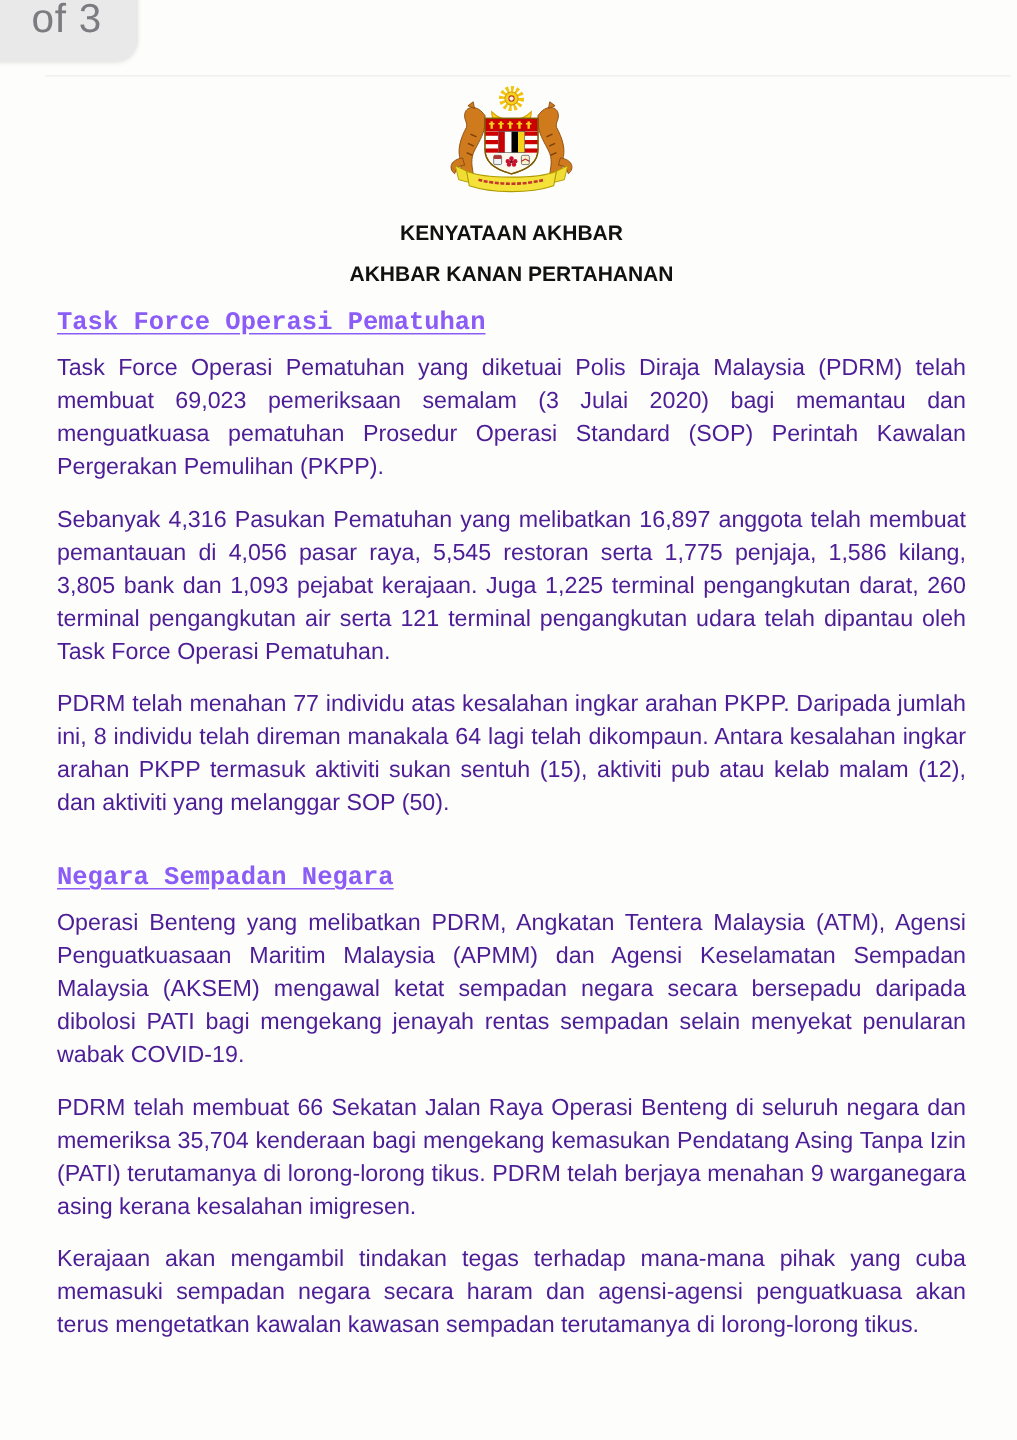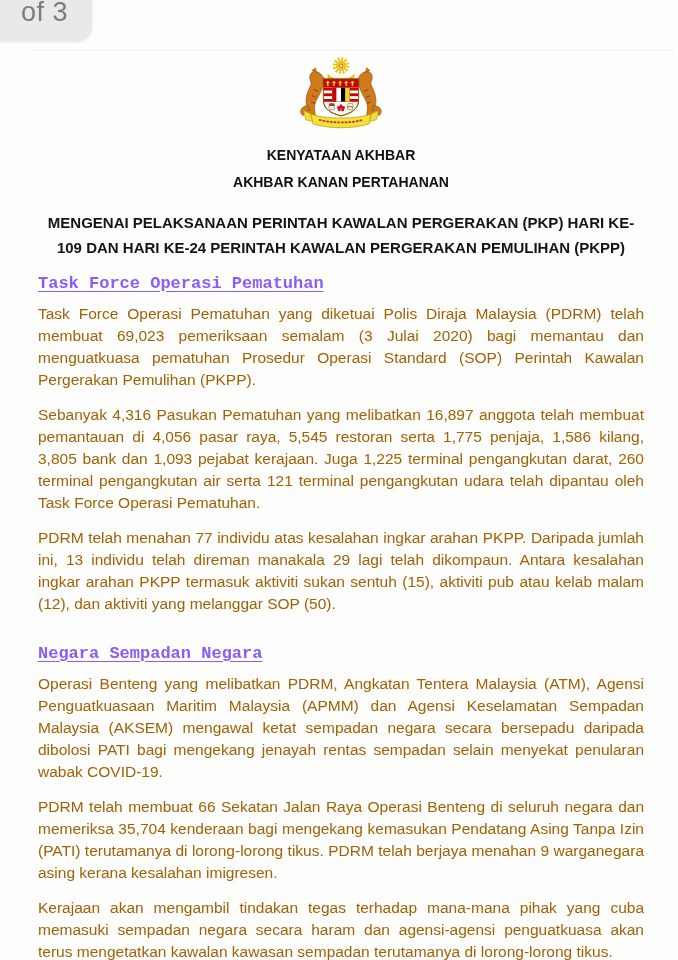--- a/index.html
+++ b/index.html
@@ -162,10 +162,6 @@
     <div class="hdr hdr1">KENYATAAN AKHBAR</div>
     <div class="hdr hdr2">AKHBAR KANAN PERTAHANAN</div>
 
-    <div class="doc-title">
-      <div>MENGENAI PELAKSANAAN PERINTAH KAWALAN PERGERAKAN (PKP) HARI KE-</div>
-      <div>109 DAN HARI KE-24 PERINTAH KAWALAN PERGERAKAN PEMULIHAN (PKPP)</div>
-    </div>
 
     <div>
       <h2 class="sec-heading first">Task Force Operasi Pematuhan</h2>

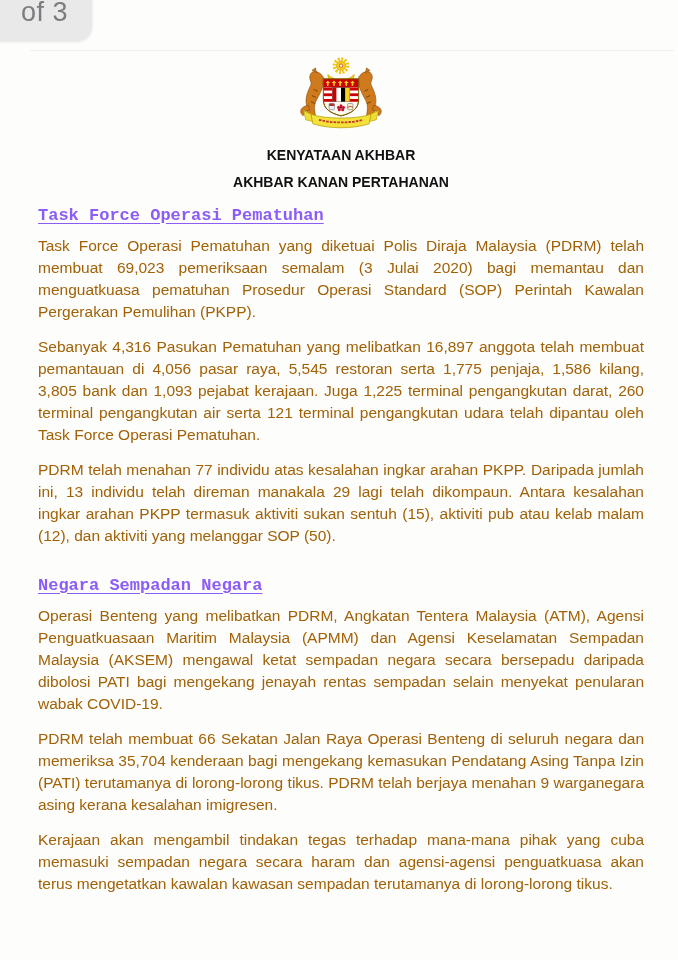--- a/index.html
+++ b/index.html
@@ -71,7 +71,7 @@
     margin:13px 0 0 0;
     font-size:15.5px;line-height:22px;
     text-align:justify;
-    color:#a16207;
+    color:#4c1d95;
   }
   p.body-par.first{margin-top:9px;}
 </style>

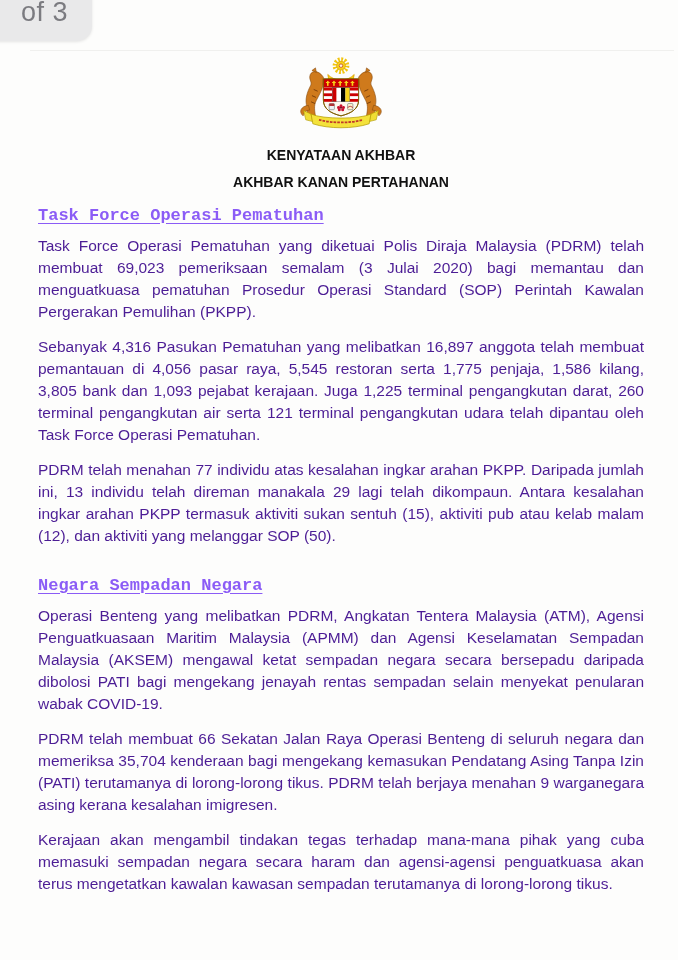--- a/index.html
+++ b/index.html
@@ -167,7 +167,7 @@
       <h2 class="sec-heading first">Task Force Operasi Pematuhan</h2>
       <p class="body-par first">Task Force Operasi Pematuhan yang diketuai Polis Diraja Malaysia (PDRM) telah membuat 69,023 pemeriksaan semalam (3 Julai 2020) bagi memantau dan menguatkuasa pematuhan Prosedur Operasi Standard (SOP) Perintah Kawalan Pergerakan Pemulihan (PKPP).</p>
       <p class="body-par">Sebanyak 4,316 Pasukan Pematuhan yang melibatkan 16,897 anggota telah membuat pemantauan di 4,056 pasar raya, 5,545 restoran serta 1,775 penjaja, 1,586 kilang, 3,805 bank dan 1,093 pejabat kerajaan. Juga 1,225 terminal pengangkutan darat, 260 terminal pengangkutan air serta 121 terminal pengangkutan udara telah dipantau oleh Task Force Operasi Pematuhan.</p>
-      <p class="body-par">PDRM telah menahan 77 individu atas kesalahan ingkar arahan PKPP. Daripada jumlah ini, 13 individu telah direman manakala 29 lagi telah dikompaun. Antara kesalahan ingkar arahan PKPP termasuk aktiviti sukan sentuh (15), aktiviti pub atau kelab malam (12), dan aktiviti yang melanggar SOP (50).</p>
+      <p class="body-par">PDRM telah menahan 77 individu atas kesalahan ingkar arahan PKPP. Daripada jumlah ini, 8 individu telah direman manakala 64 lagi telah dikompaun. Antara kesalahan ingkar arahan PKPP termasuk aktiviti sukan sentuh (15), aktiviti pub atau kelab malam (12), dan aktiviti yang melanggar SOP (50).</p>
     </div>
 
     <div>

